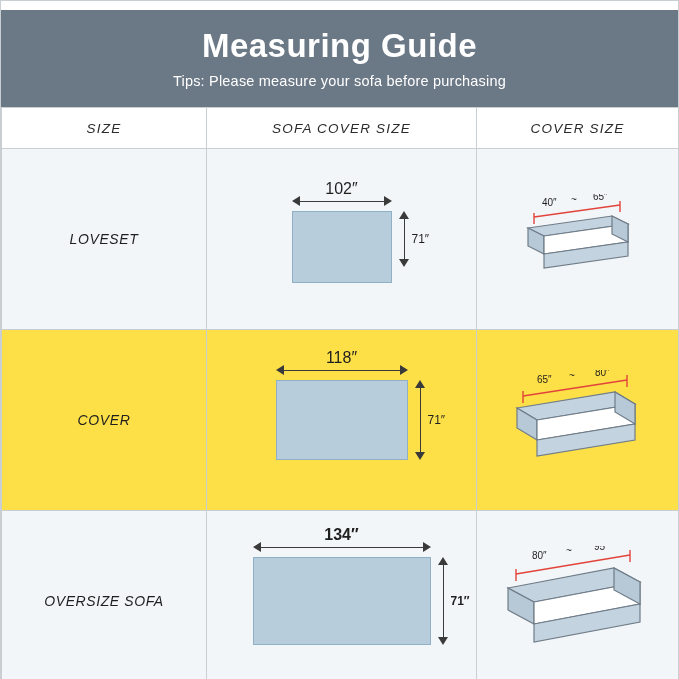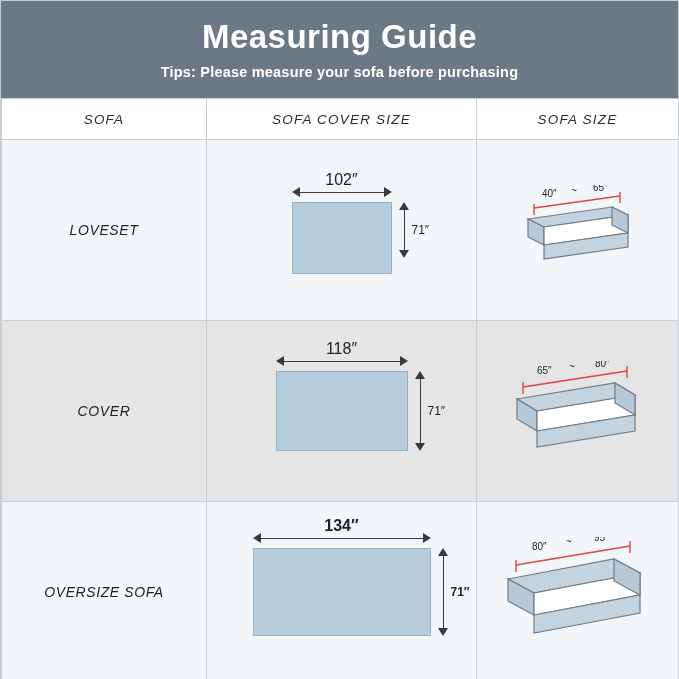--- a/index.html
+++ b/index.html
@@ -33,6 +33,7 @@
     align-items: center;
     justify-content: center;
     box-sizing: border-box;
+    margin-top: 9px;
   }
   .header-title {
     font-size: 33px;

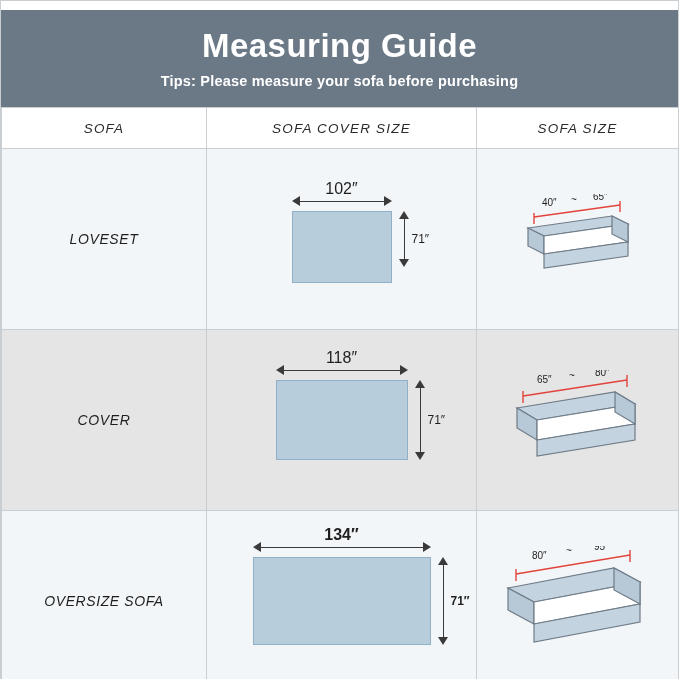--- a/index.html
+++ b/index.html
@@ -44,7 +44,7 @@
   }
   .header-tip {
     font-size: 14.5px;
-    font-weight: bold;
+    font-weight: normal;
     letter-spacing: 0.2px;
   }
 

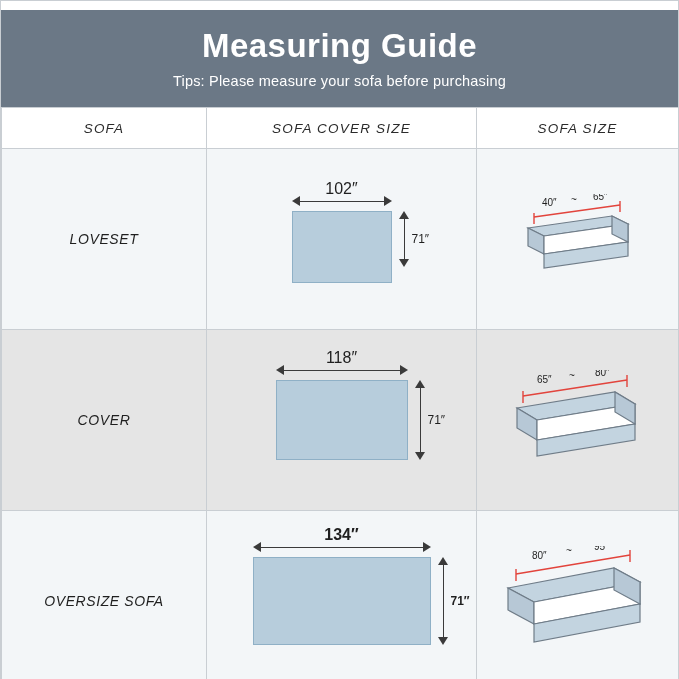--- a/index.html
+++ b/index.html
@@ -206,7 +206,7 @@
     </colgroup>
     <tbody>
       <tr class="head-row">
-        <td>SOFA</td>
+        <td>SIZE</td>
         <td>SOFA COVER SIZE</td>
         <td>SOFA SIZE</td>
       </tr>

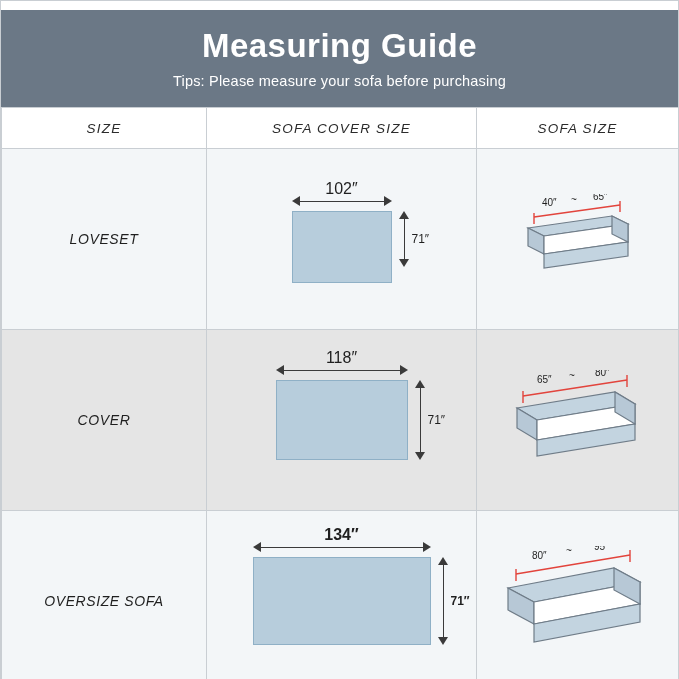--- a/index.html
+++ b/index.html
@@ -208,7 +208,7 @@
       <tr class="head-row">
         <td>SIZE</td>
         <td>SOFA COVER SIZE</td>
-        <td>SOFA SIZE</td>
+        <td>COVER SIZE</td>
       </tr>
 
       <tr class="band-light">

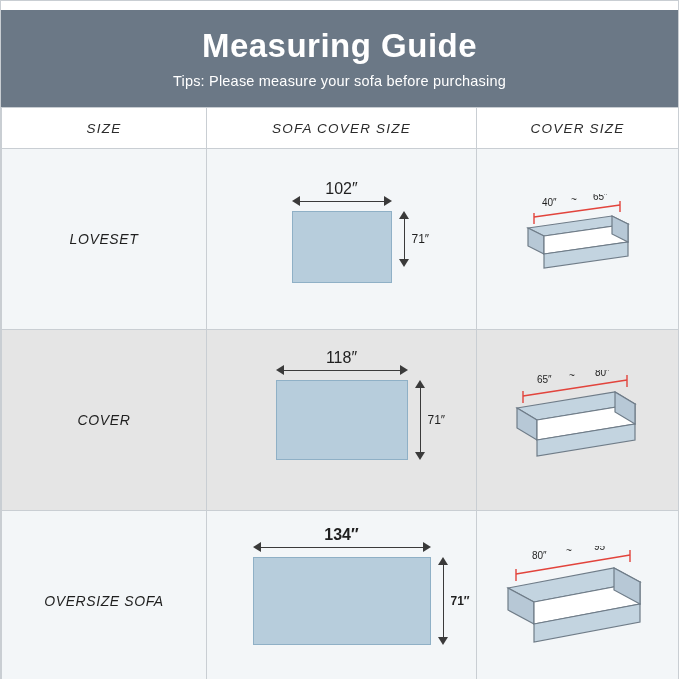--- a/index.html
+++ b/index.html
@@ -74,7 +74,7 @@
   }
 
   .band-light td { background: #f3f6f8; }
-  .band-white td { background: #e5e5e5; }
+  .band-white td { background: #fde047; }
 
   .row-cell {
     height: 180px;

